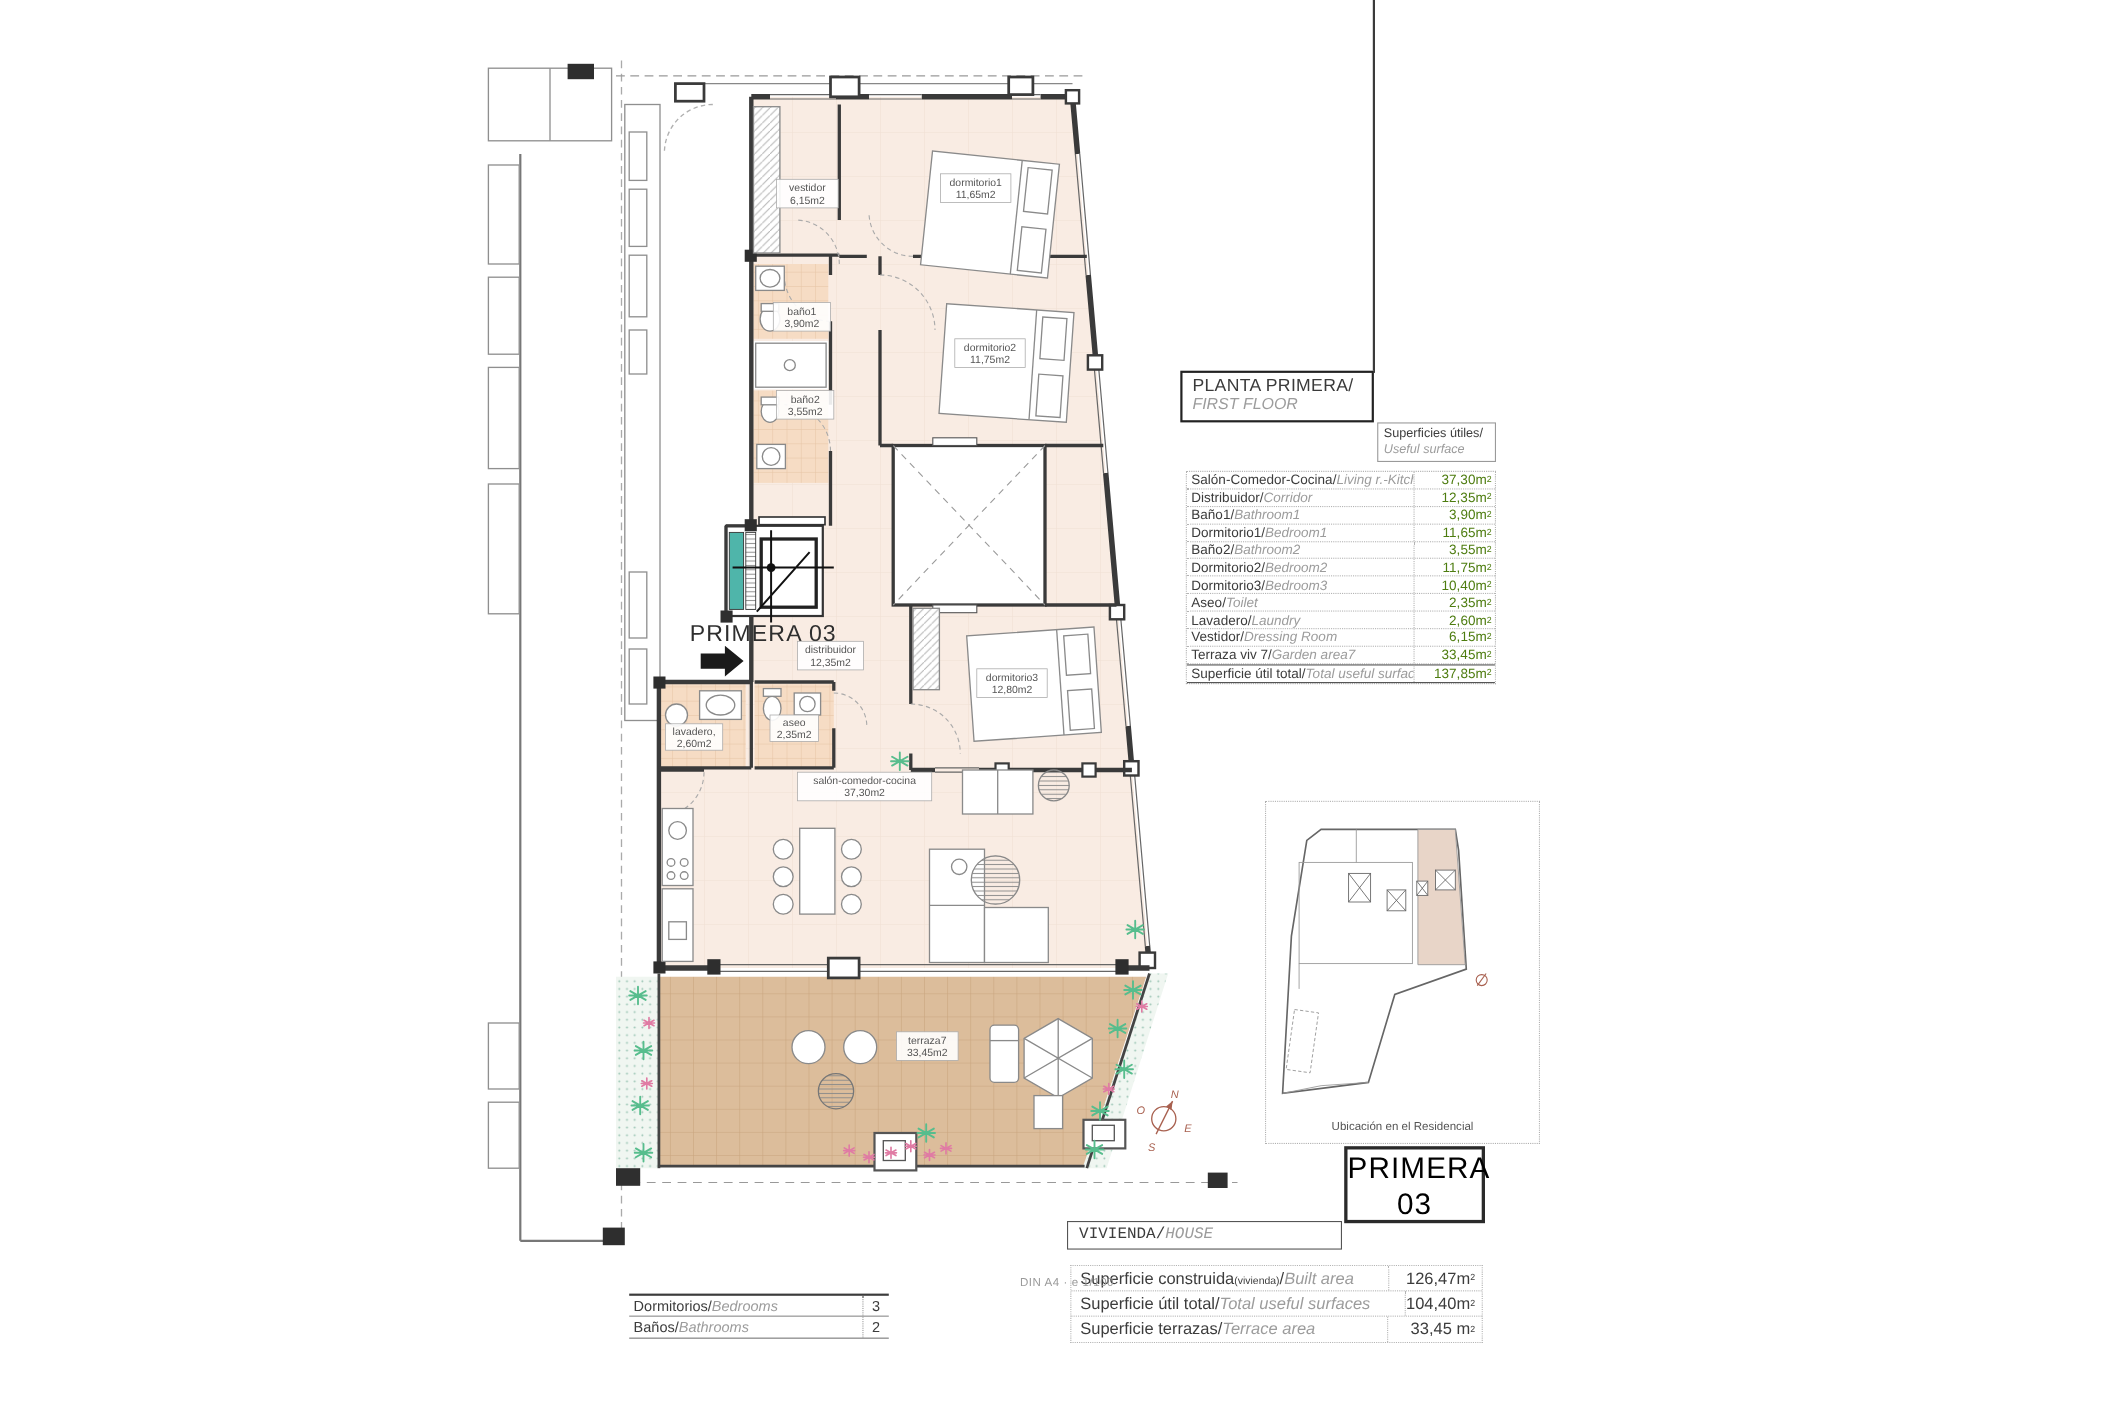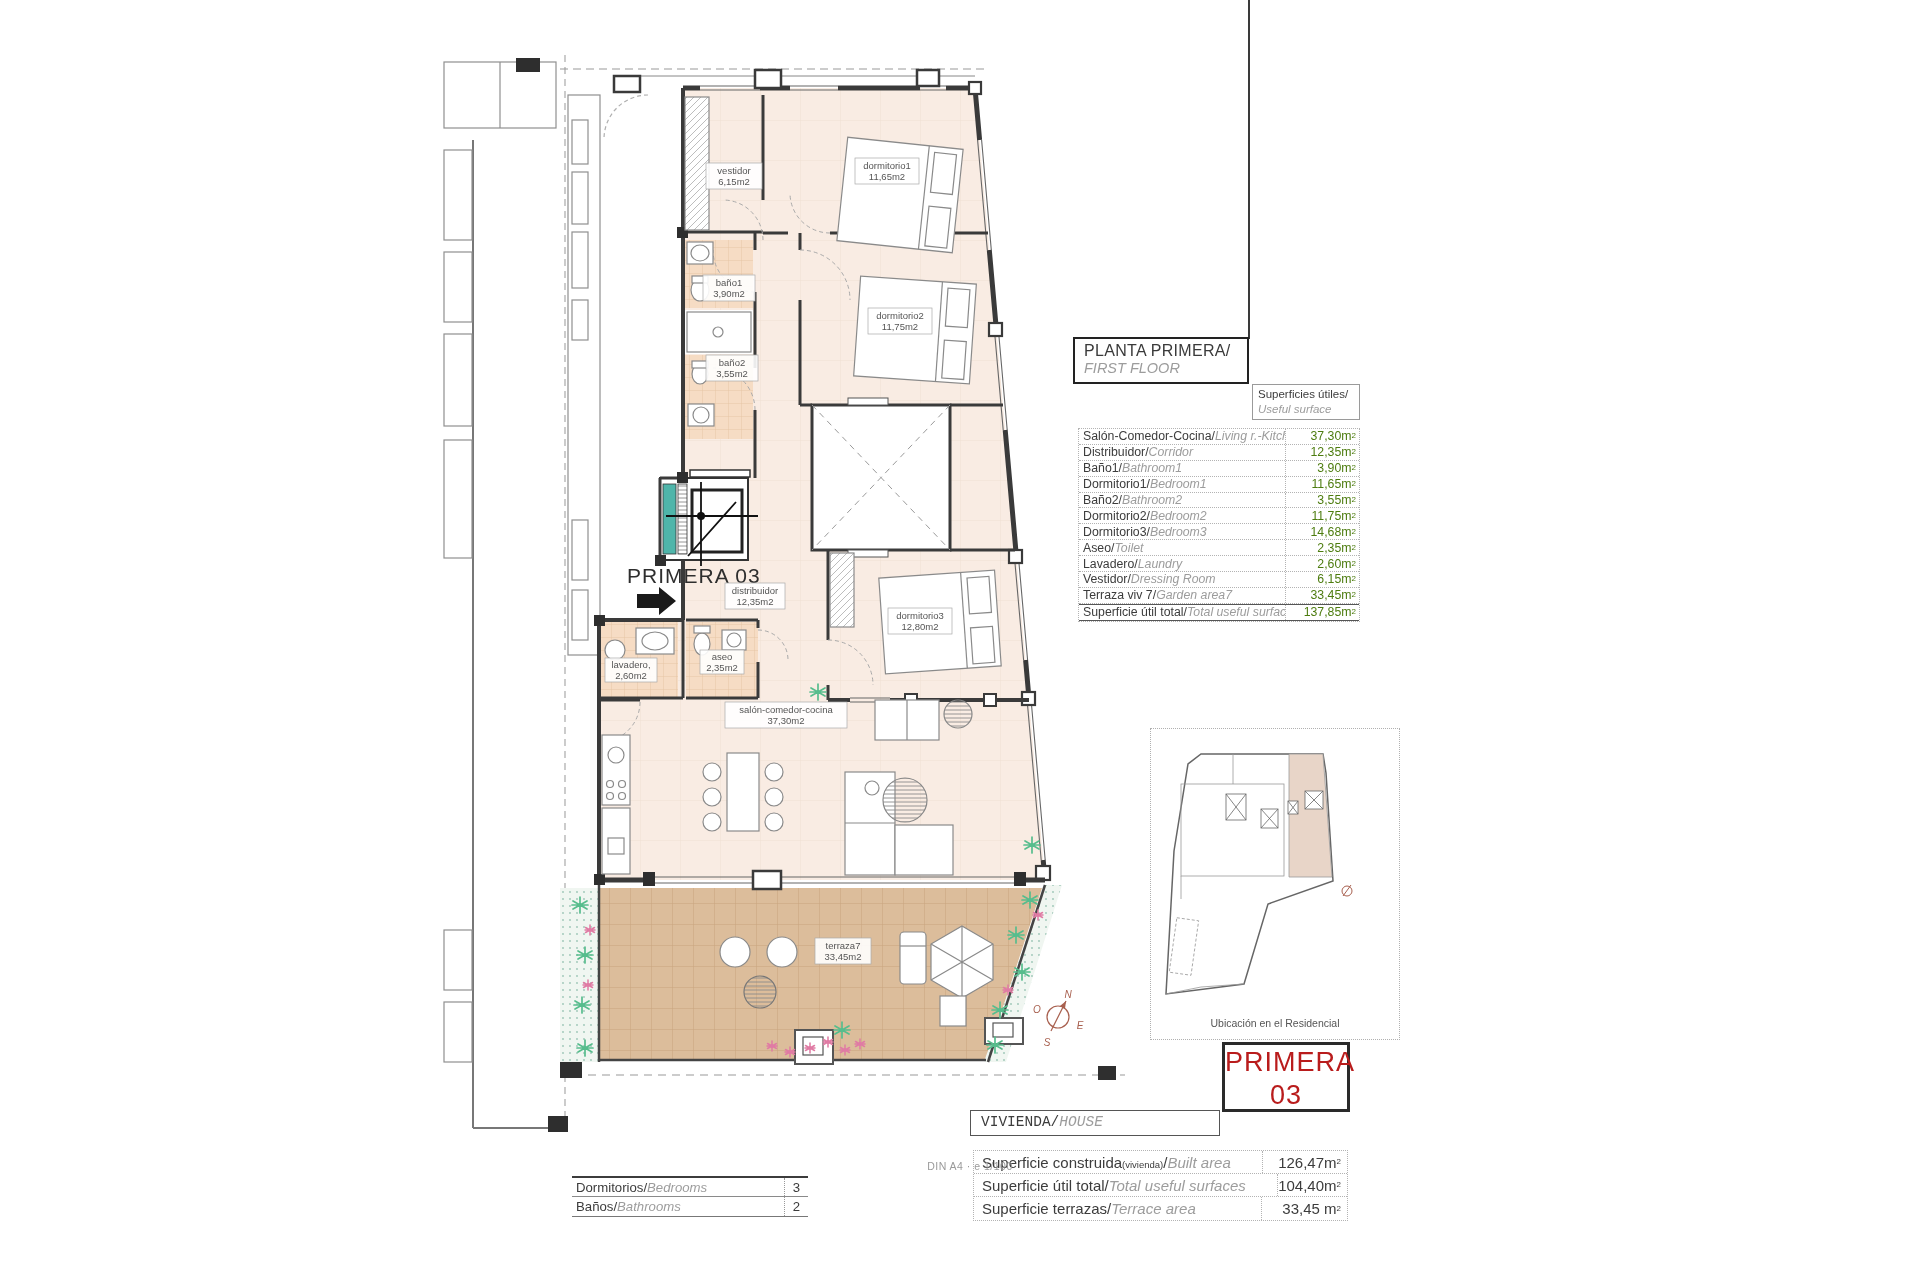--- a/index.html
+++ b/index.html
@@ -478,7 +478,7 @@
     <div class="surf-row">
         <div class="nm"><span class="es">Dormitorio3/</span><span class="en">Bedroom3</span></div>
         <div class="vl">
-          <span>14,68m</span>
+          <span>10,40m</span>
           <sup>2</sup>
         </div>
       </div>

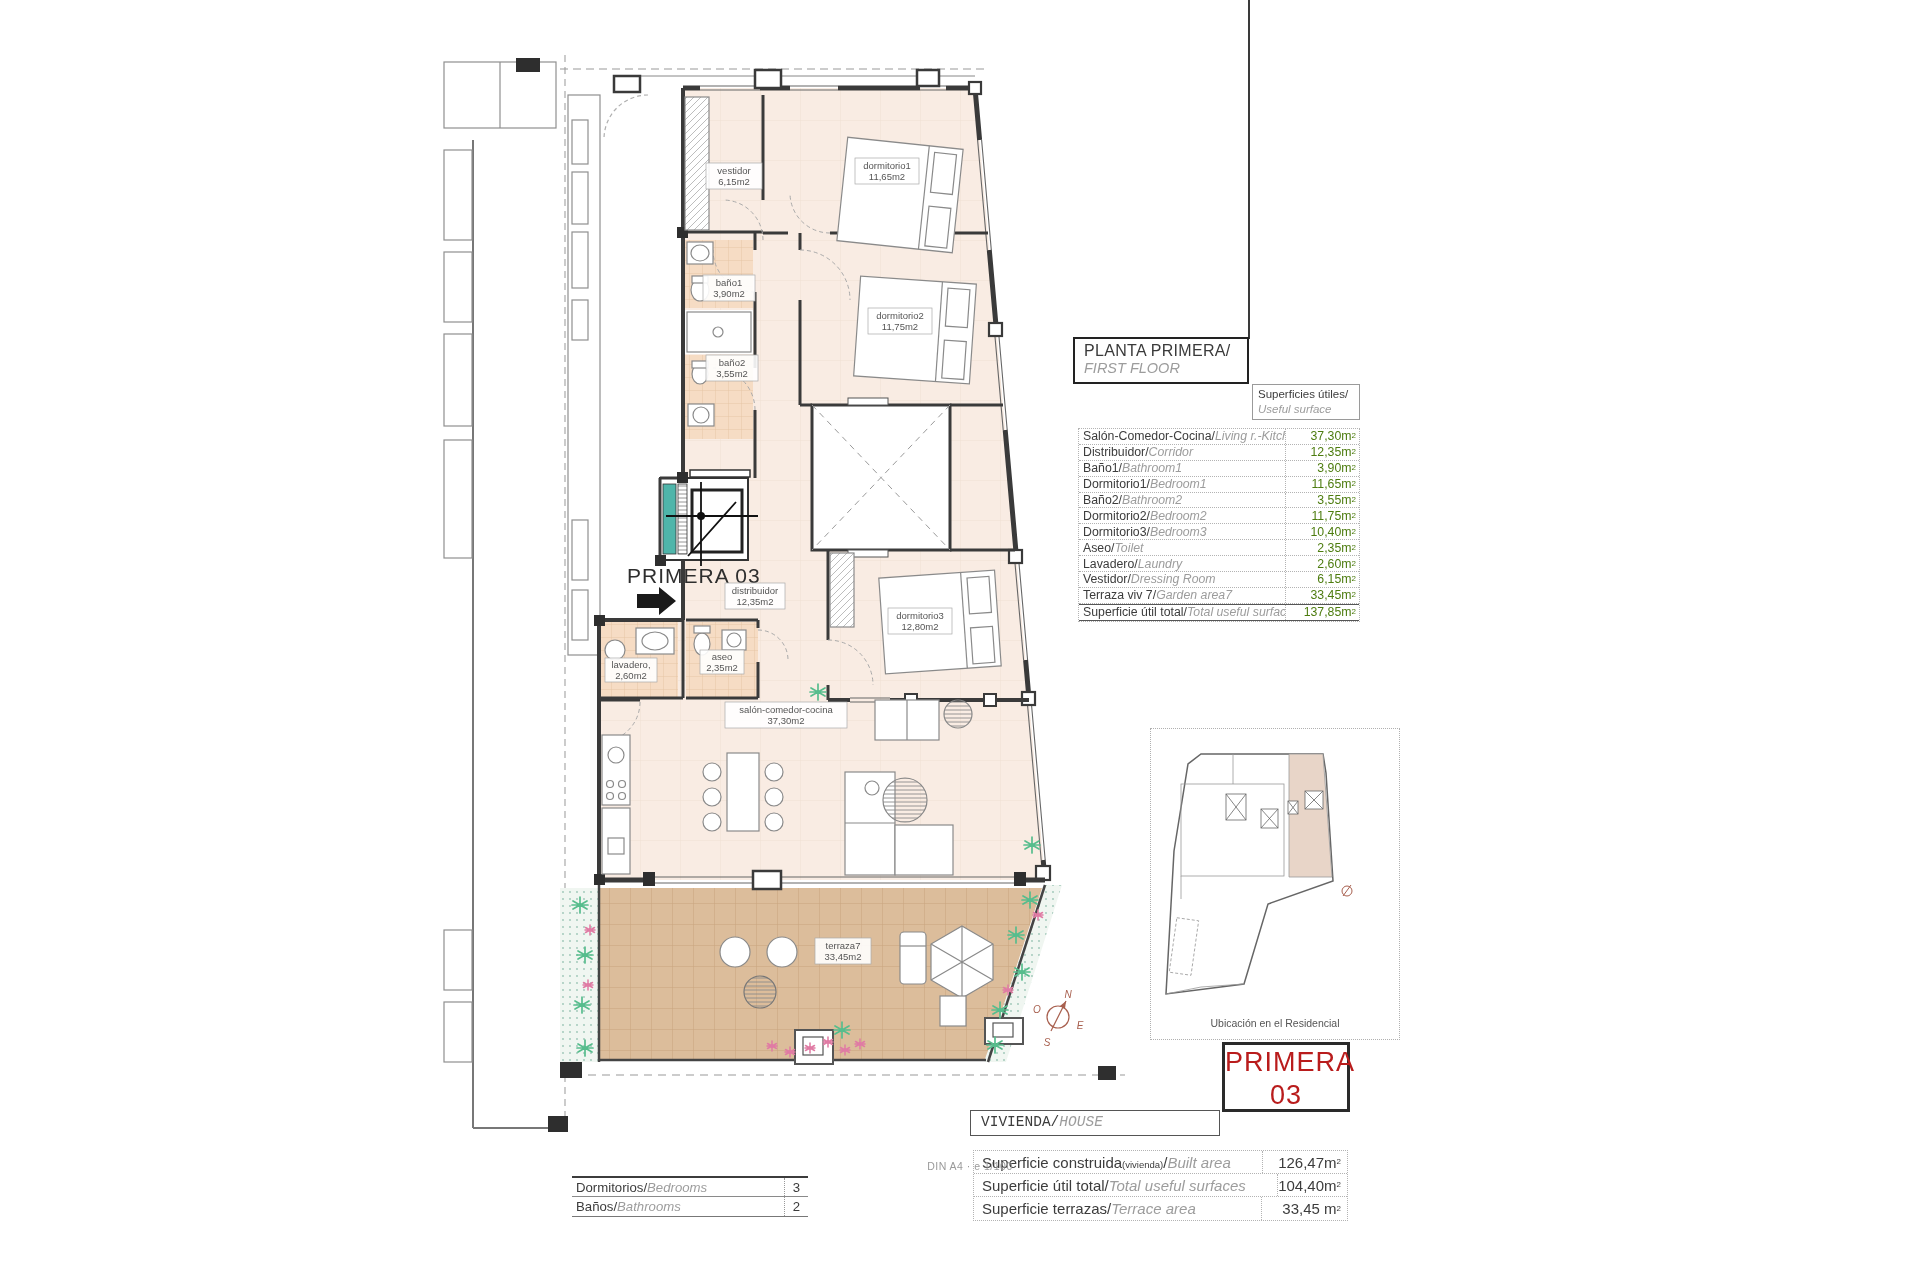--- a/index.html
+++ b/index.html
@@ -38,7 +38,7 @@
   .loc-box { left:1150px; top:728px; width:250px; height:312px; border:1px dotted #b0b0b0; background:#fff; }
 
   
-  .badge { left:1222px; top:1042px; width:128px; height:70px; border:3px solid #2a2a2a; background:#fff; text-align:center; color:#b91c1c; font-size:27px; line-height:33px; padding-top:1px; letter-spacing:1px; }
+  .badge { left:1222px; top:1042px; width:128px; height:70px; border:3px solid #2a2a2a; background:#fff; text-align:center; color:#000000; font-size:27px; line-height:33px; padding-top:1px; letter-spacing:1px; }
 
   
   .viv-head { left:970px; top:1110px; width:250px; height:26px; border:1px solid #555; background:#fff; font-size:14.5px; padding:3px 10px;font-family:Liberation Mono, monospace; }

